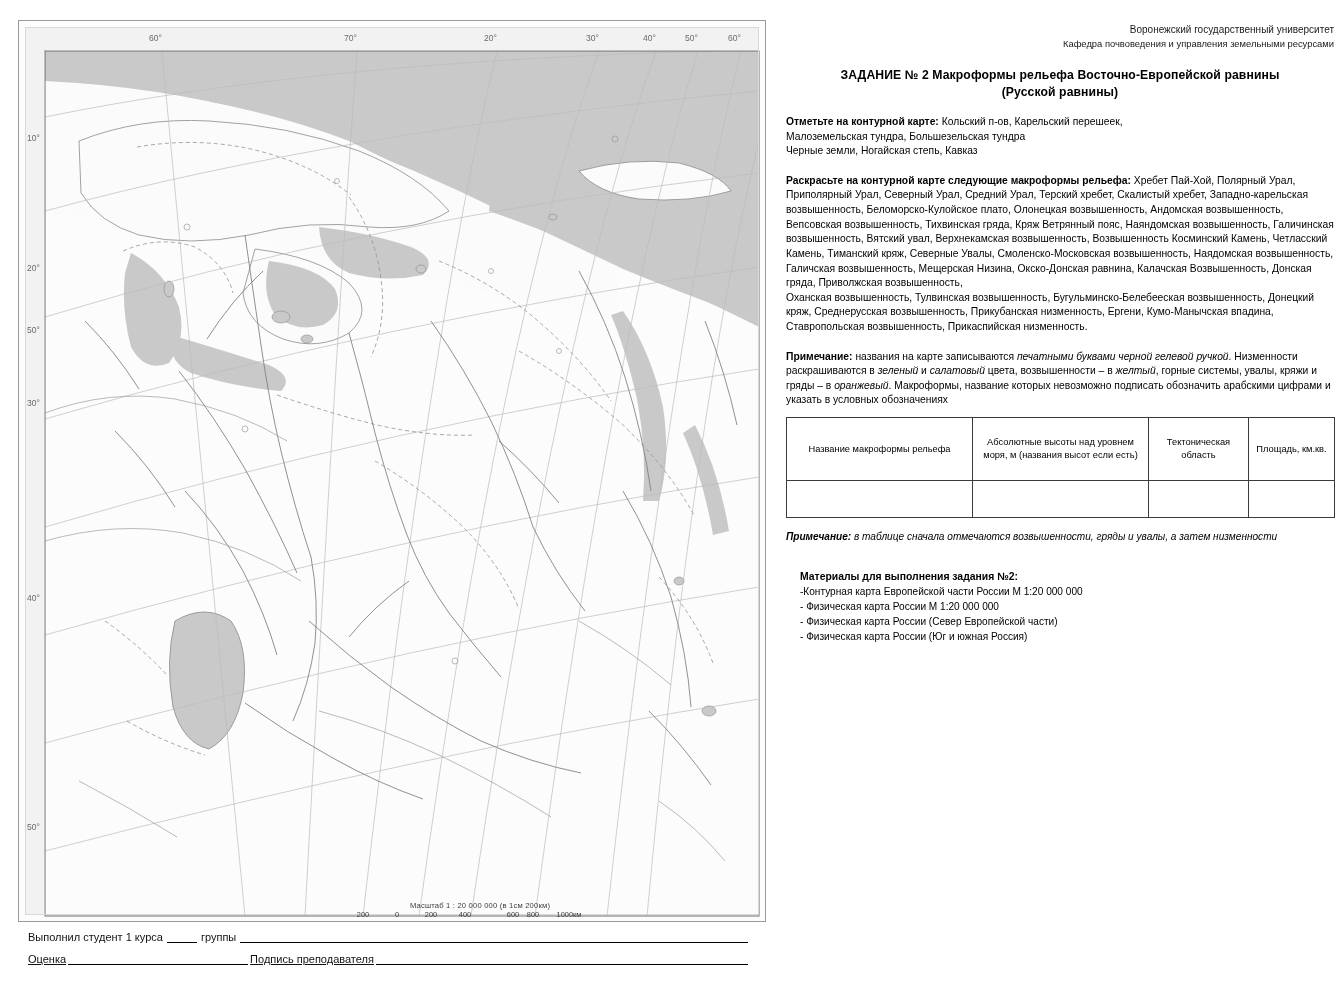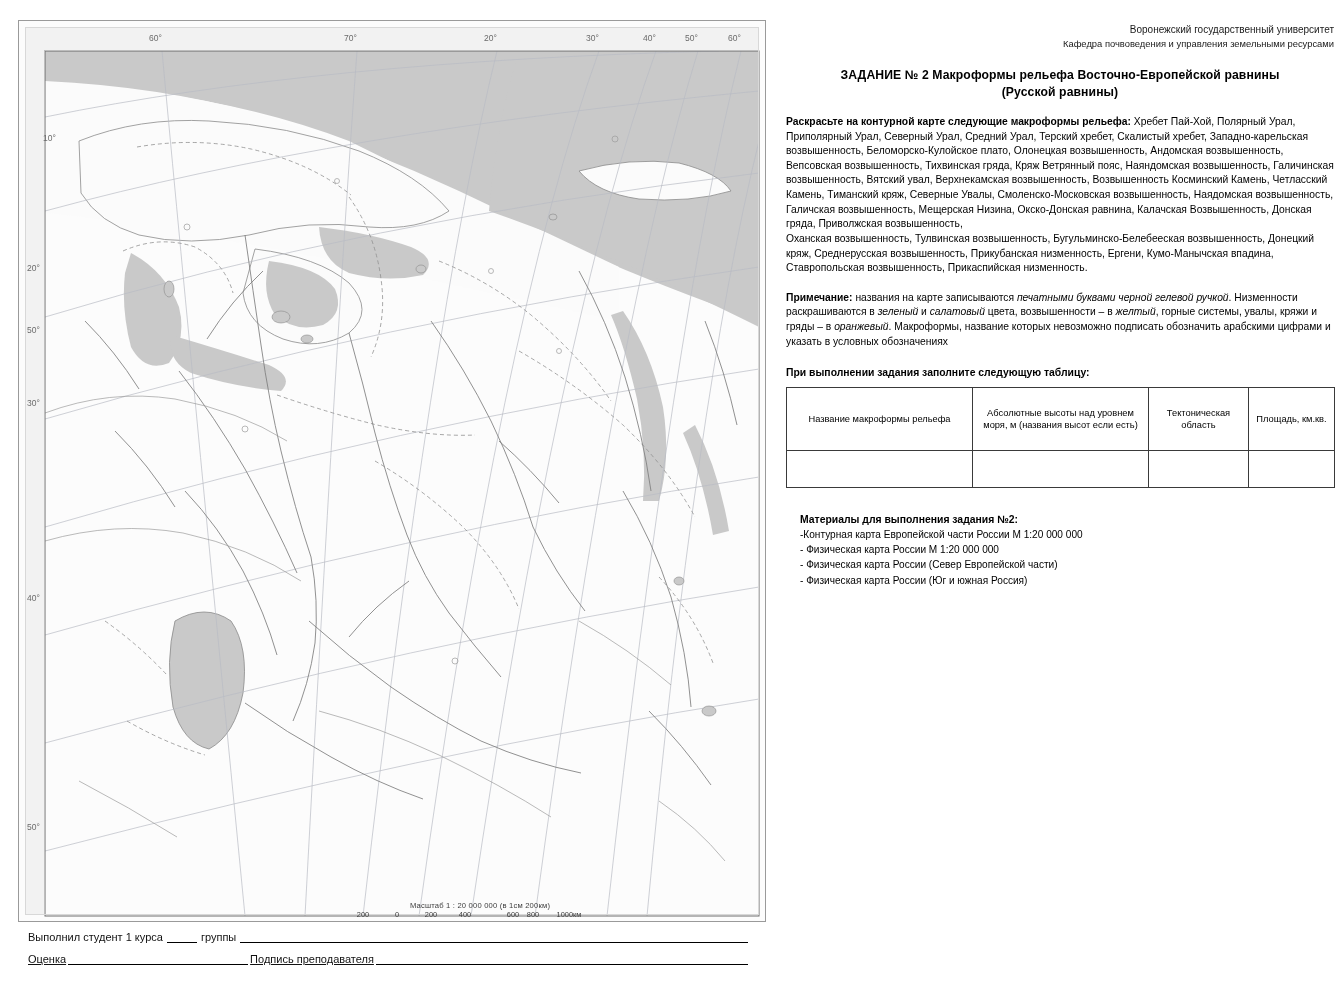--- a/index.html
+++ b/index.html
@@ -350,6 +350,11 @@
       <span class="sub">(Русской равнины)</span>
     </h1>
 
+    <div class="block">
+      <p class="para"><b>Отметьте на контурной карте:</b><span> Кольский п-ов, Карельский перешеек,</span></p>
+      <p class="para">Малоземельская тундра, Большезельская тундра</p>
+      <p class="para">Черные земли, Ногайская степь, Кавказ</p>
+    </div>
 
     <div class="block">
       <p class="para"><b>Раскрасьте на контурной карте следующие макроформы рельефа:</b><span> Хребет Пай-Хой, Полярный Урал, Приполярный Урал, Северный Урал, Средний Урал, Терский хребет,  Скалистый хребет,  Западно-карельская  возвышенность, Беломорско-Кулойское плато, Олонецкая возвышенность, Андомская возвышенность, Вепсовская возвышенность, Тихвинская гряда, Кряж Ветрянный пояс, Наяндомская возвышенность, Галичинская  возвышенность, Вятский увал, Верхнекамская возвышенность, Возвышенность Косминский Камень, Четласский Камень, Тиманский кряж, Северные Увалы, Смоленско-Московская возвышенность, Наядомская возвышенность, Галичская  возвышенность, Мещерская Низина, Окско-Донская равнина, Калачская  Возвышенность, Донская гряда, Приволжская  возвышенность,</span></p>

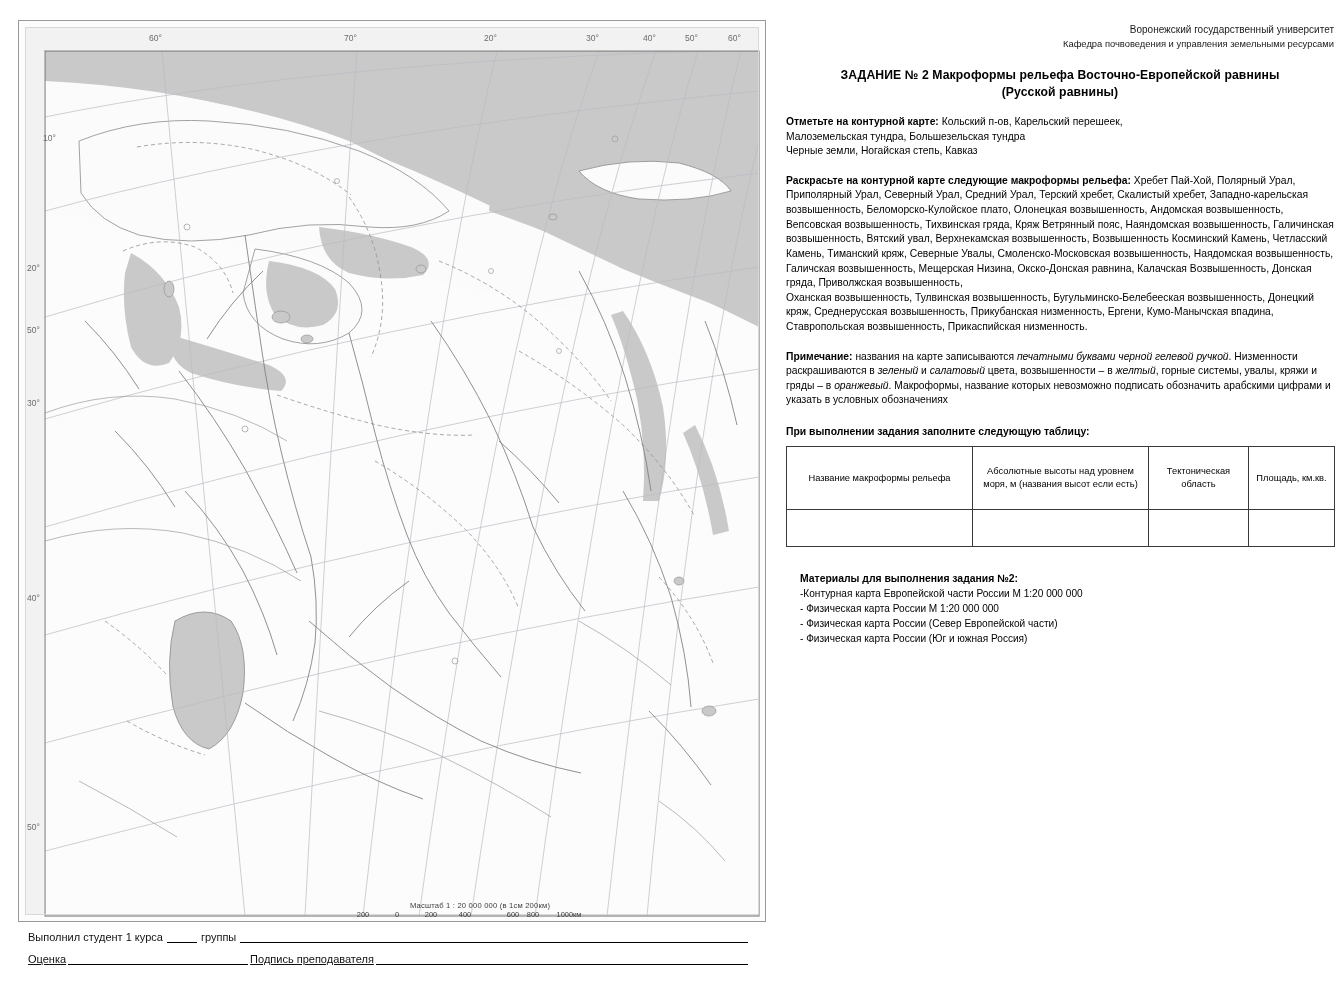--- a/index.html
+++ b/index.html
@@ -309,7 +309,7 @@
     <div class="grat-label" style="left:666px; top:12px;">50°</div>
     <div class="grat-label" style="left:709px; top:12px;">60°</div>
 
-    <div class="grat-label" style="left:8px; top:112px;padding-left:16px;">10°</div>
+    <div class="grat-label" style="left:8px; top:112px;">10°</div>
     <div class="grat-label" style="left:8px; top:242px;">20°</div>
     <div class="grat-label" style="left:8px; top:304px;">50°</div>
     <div class="grat-label" style="left:8px; top:377px;">30°</div>

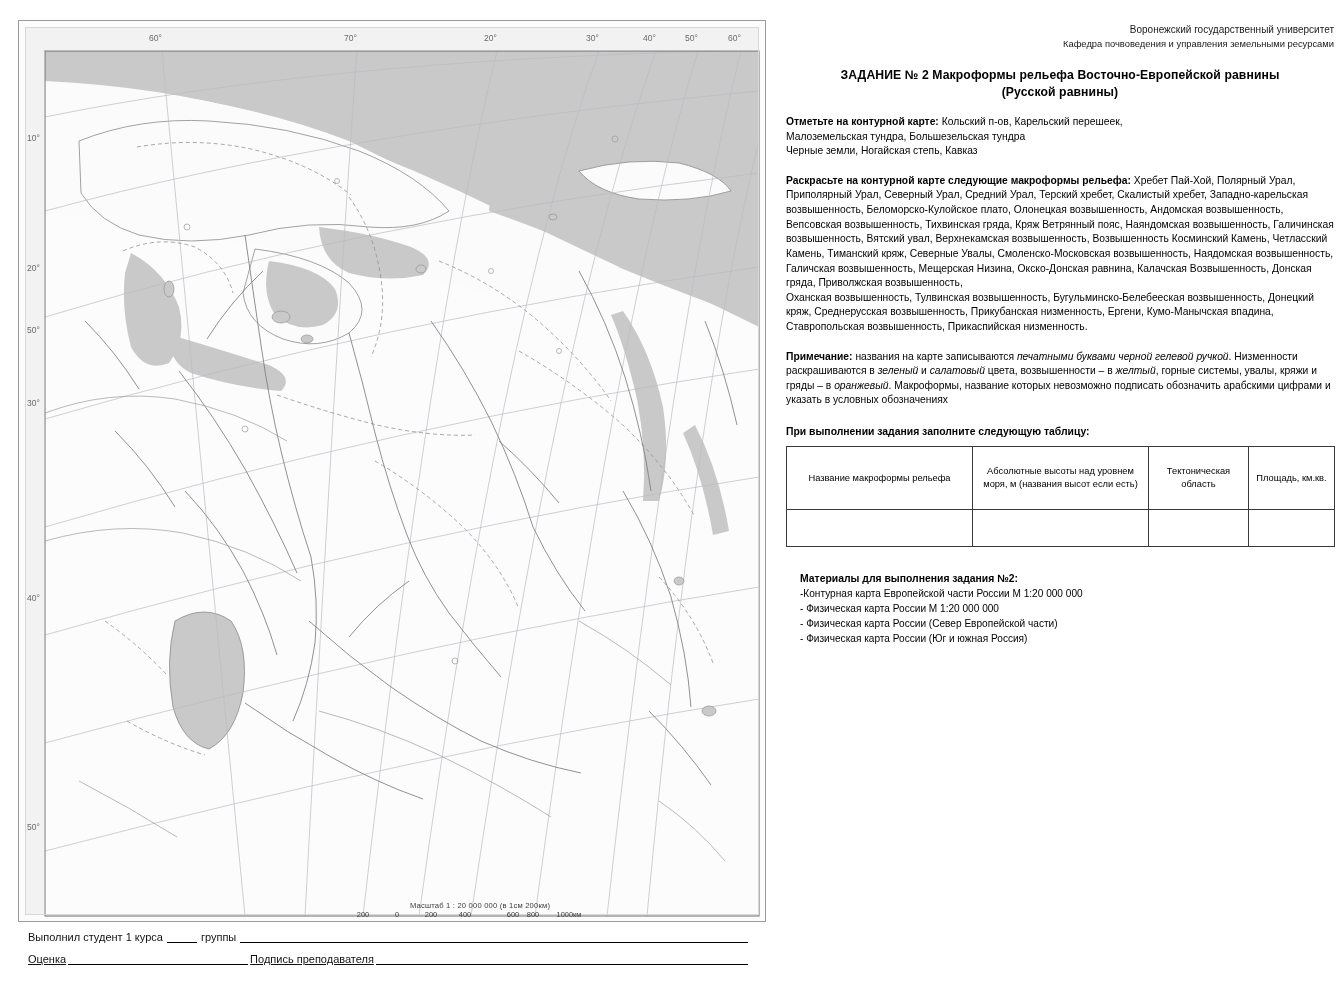--- a/index.html
+++ b/index.html
@@ -365,7 +365,6 @@
       <p class="para"><b>Примечание:</b><span> названия на карте записываются </span><i>печатными буквами черной гелевой ручкой</i><span>. Низменности раскрашиваются в </span><i>зеленый</i><span> и </span><i>салатовый</i><span> цвета, возвышенности – в </span><i>желтый</i><span>, горные системы, увалы, кряжи и гряды – в </span><i>оранжевый</i><span>. Макроформы, название которых невозможно подписать обозначить арабскими цифрами и указать  в условных обозначениях</span></p>
     </div>
 
-    <div class="tbl-lead">При выполнении задания заполните следующую таблицу:</div>
 
     <table class="macro-table">
       <colgroup>

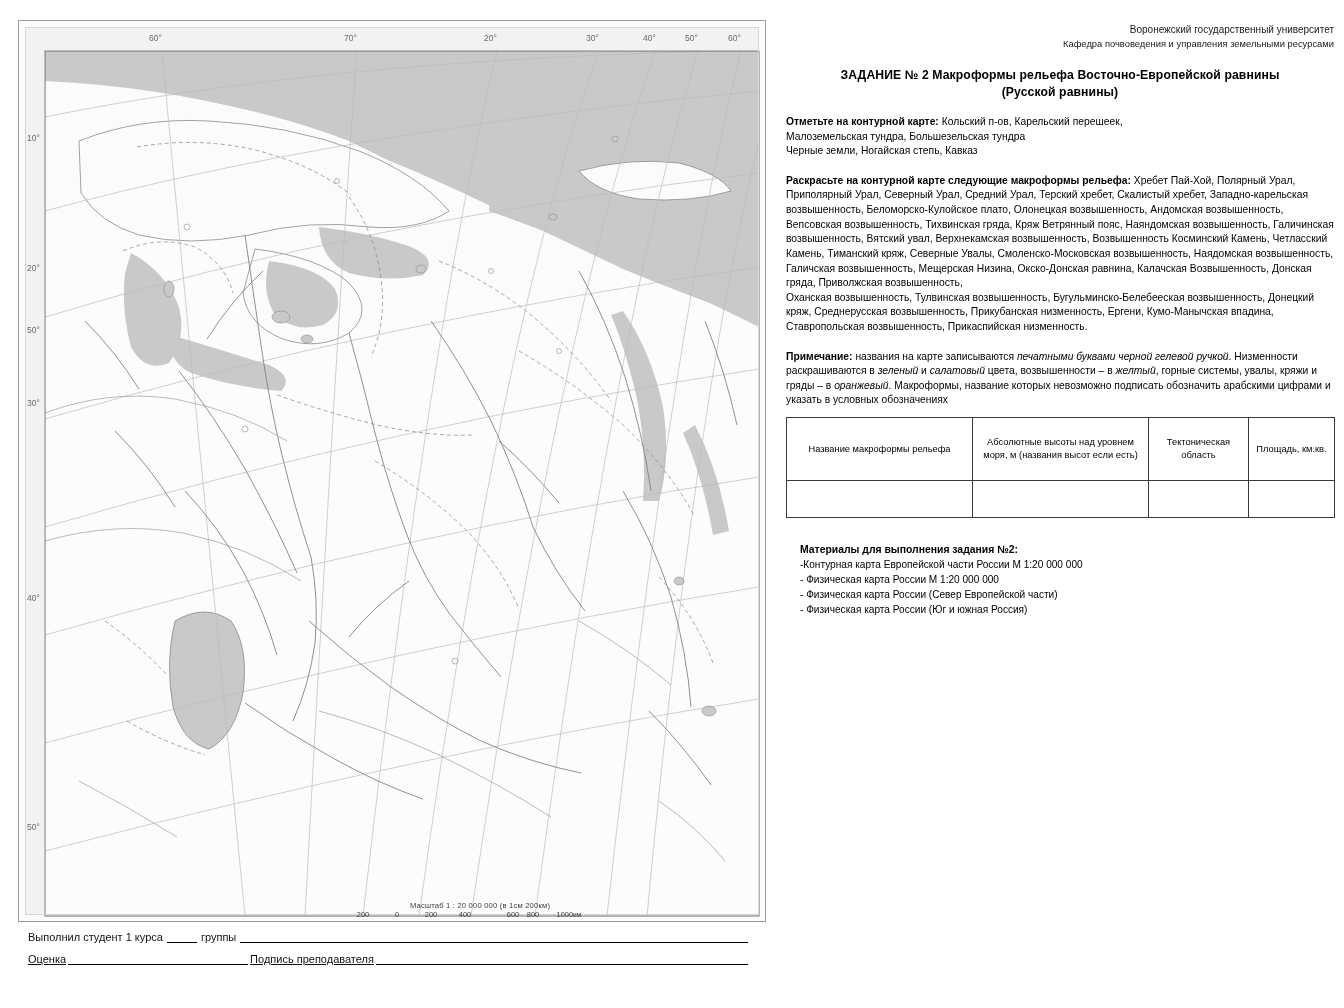--- a/index.html
+++ b/index.html
@@ -391,6 +391,9 @@
       </tbody>
     </table>
 
+    <div class="tbl-note">
+      <b>Примечание:</b><span> в таблице сначала отмечаются возвышенности, гряды и увалы, а затем низменности</span>
+    </div>
 
     <div class="materials">
       <div class="materials-title">Материалы для выполнения задания №2:</div>

